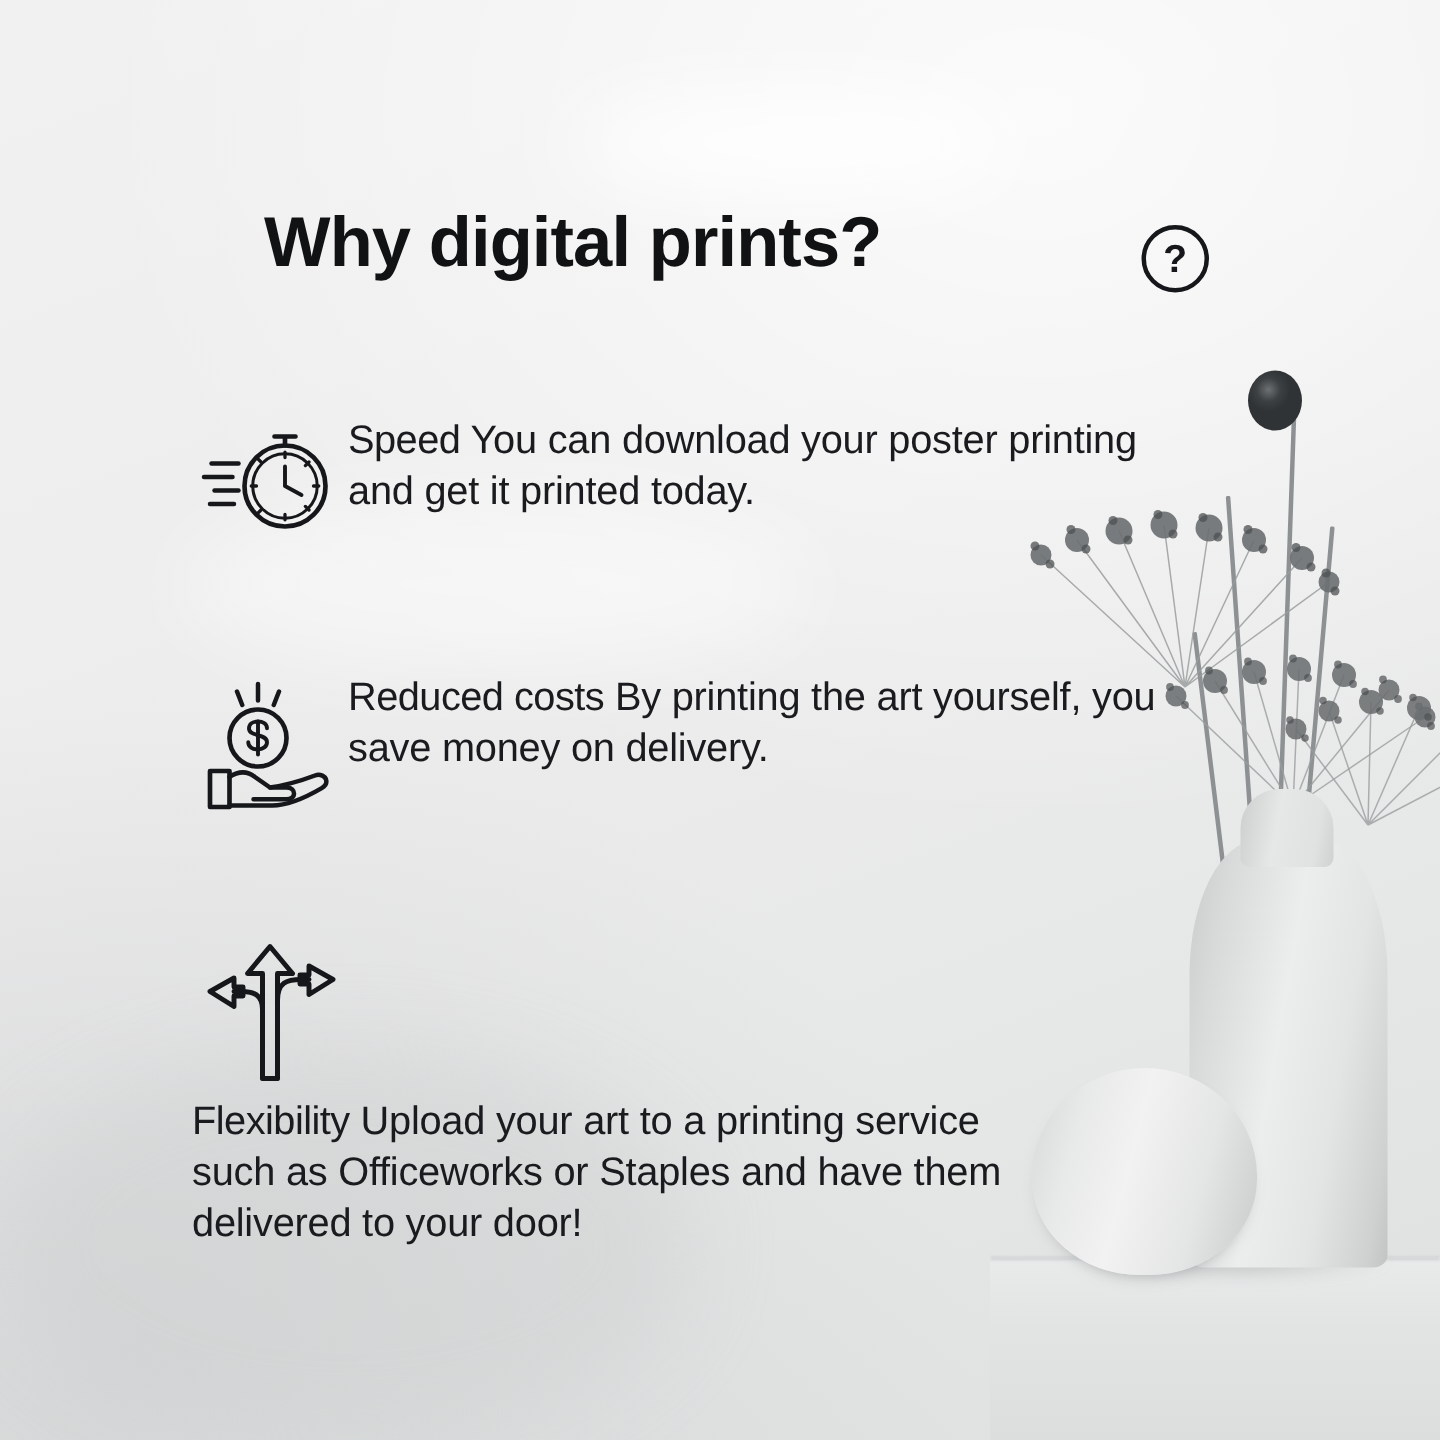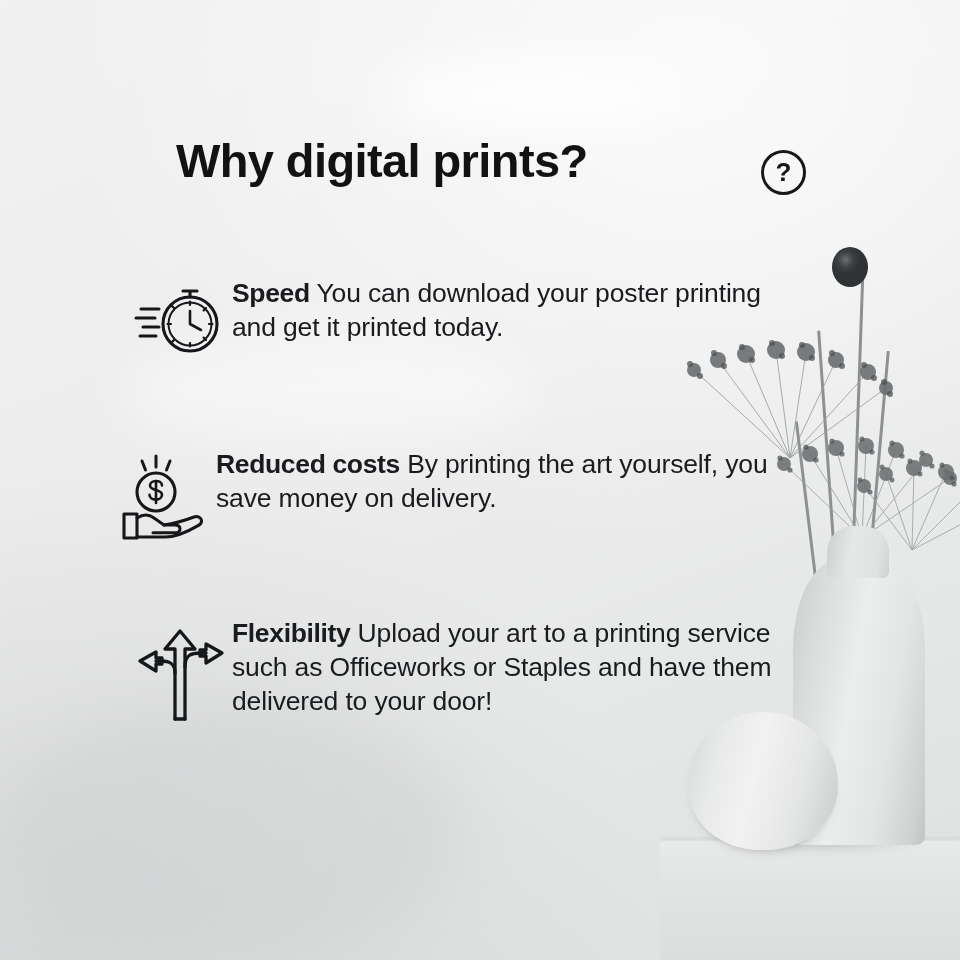--- a/index.html
+++ b/index.html
@@ -59,7 +59,7 @@
     max-width:560px;letter-spacing:-0.15px;
   }
   .f3 .ftext{max-width:570px;}
-  .ftext b{font-weight:700;letter-spacing:-0.35px;}
+  .ftext b{font-weight:400;letter-spacing:-0.35px;}
 
   
   .photo{

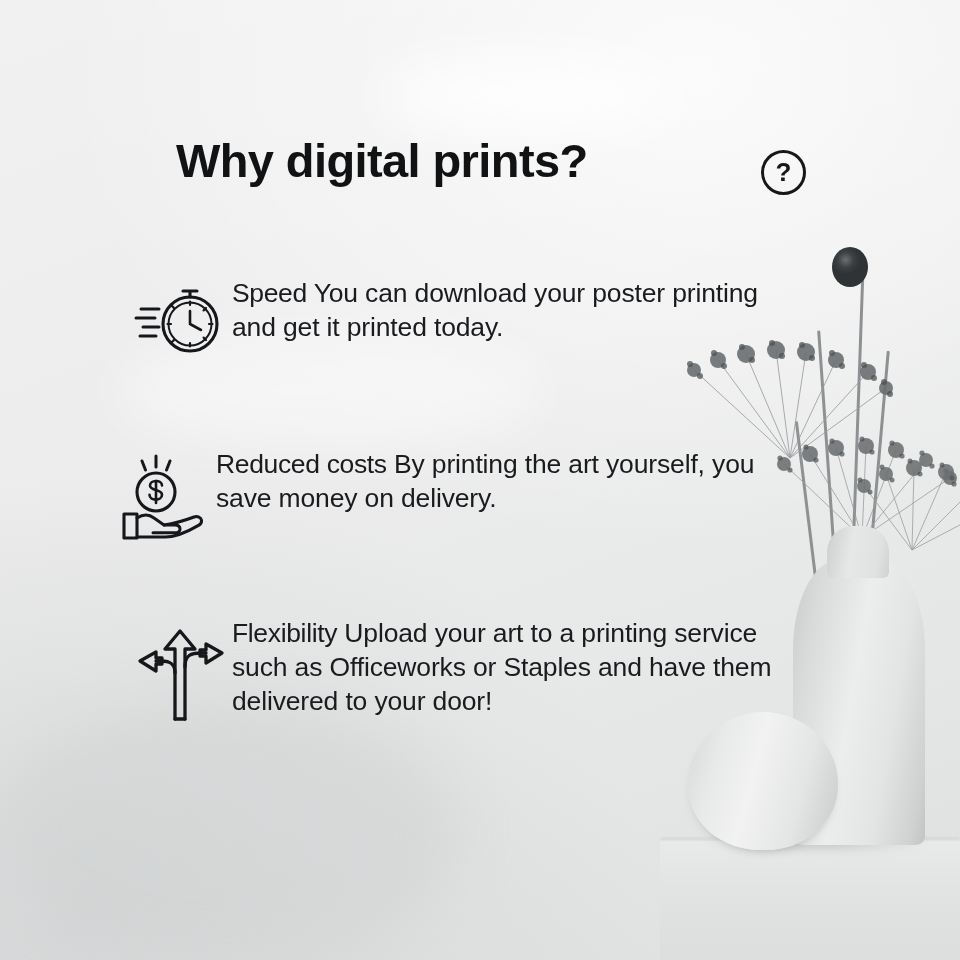--- a/index.html
+++ b/index.html
@@ -44,7 +44,7 @@
   
   .feature{position:absolute;display:flex;align-items:flex-start;}
   .f1{left:128px;top:272px;}
-  .f2{left:112px;top:443px;justify-content:space-between;}
+  .f2{left:128px;top:443px;justify-content:space-between;}
   .f3{left:128px;top:612px;}
 
   .ficon{width:104px;flex:0 0 104px;display:flex;align-items:center;justify-content:center;}

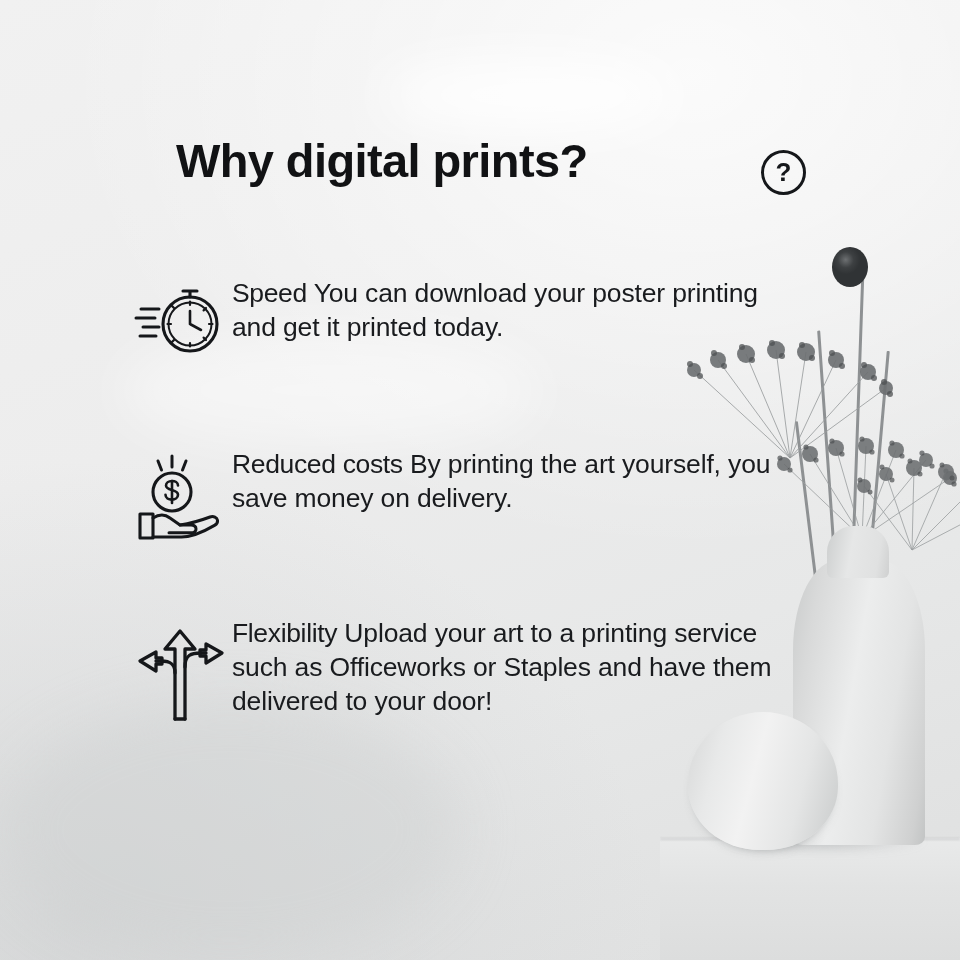--- a/index.html
+++ b/index.html
@@ -45,7 +45,7 @@
   .feature{position:absolute;display:flex;align-items:flex-start;}
   .f1{left:128px;top:272px;}
   .f2{left:128px;top:443px;justify-content:space-between;}
-  .f3{left:128px;top:612px;}
+  .f3{left:128px;top:612px;flex-direction:column;}
 
   .ficon{width:104px;flex:0 0 104px;display:flex;align-items:center;justify-content:center;}
   .ficon svg{display:block;}

